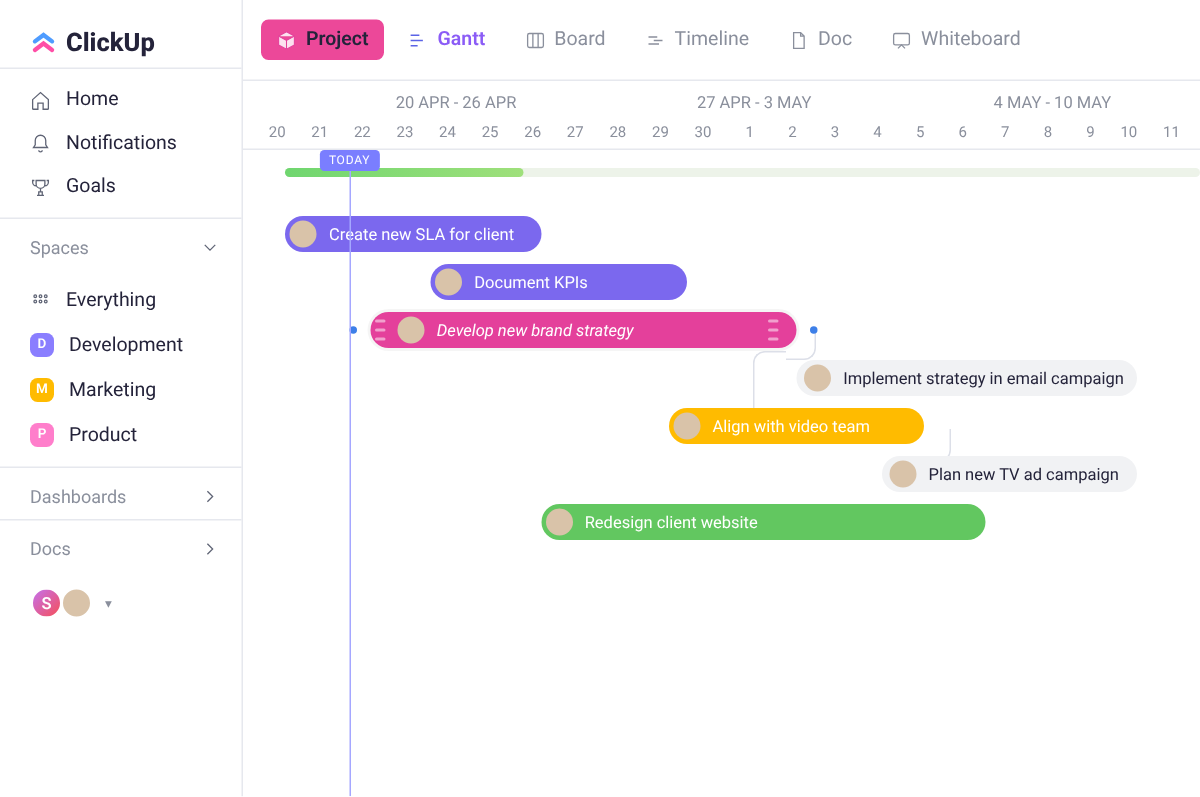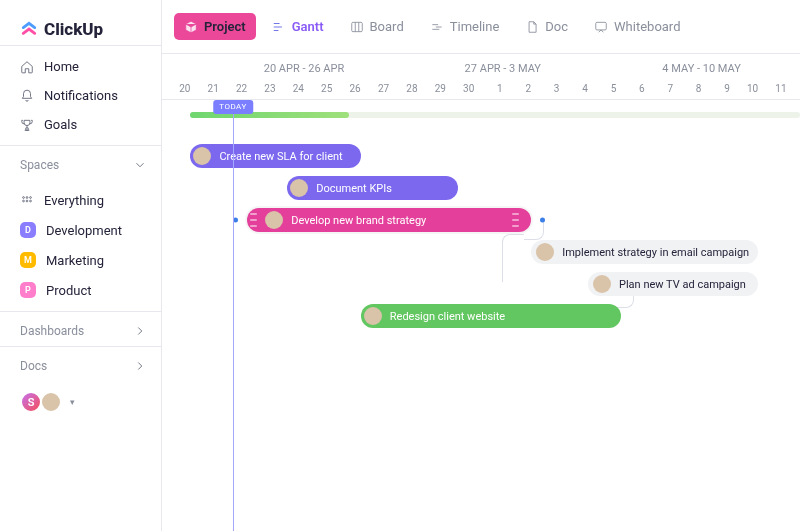--- a/index.html
+++ b/index.html
@@ -56,7 +56,7 @@
   .task-pill .av{width:18px;height:18px;border-radius:50%;background:#d9c3a9;flex:0 0 18px}
   .task-gray{background:#f1f2f4;color:var(--text)}
   .task-gray .av{margin-left:2px}
-  .selected{box-shadow:0 0 0 2px rgba(0,0,0,0.04);}
+  .selected{box-shadow:0 0 0 2px rgba(0,0,0,0.04);font-style:italic;}
   .grips{width:7px;height:14px;opacity:.5;display:flex;flex-direction:column;justify-content:space-between}
   .grips span{height:2px;background:#fff;border-radius:1px}
   .selected::before,.selected::after{content:"";position:absolute;top:50%;width:5px;height:5px;border-radius:50%;background:#3d7fe8;transform:translateY(-50%)}

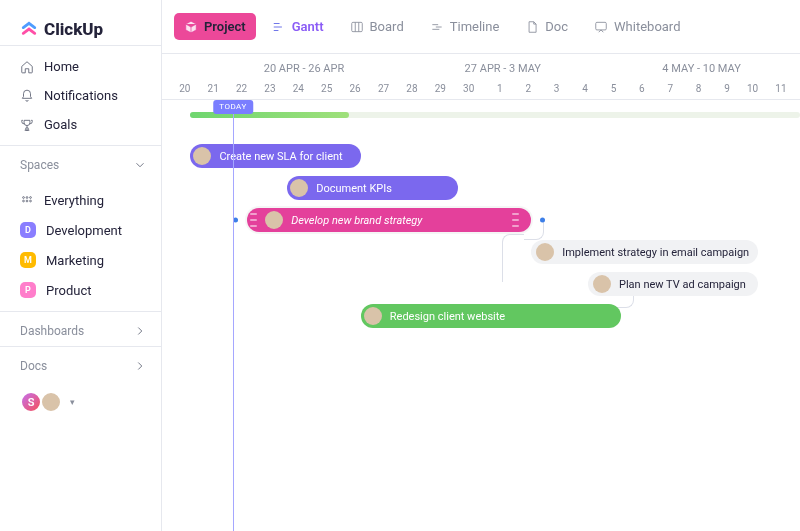--- a/index.html
+++ b/index.html
@@ -272,6 +272,12 @@
             </div>
           </div>
           <div class="task-row">
+            <div class="task-pill" style="background: rgb(255, 187, 0); left: 284px; width: 170.4px;">
+              <div class="av"></div>
+              <span>Align with video team</span>
+            </div>
+          </div>
+          <div class="task-row">
             <div class="task-pill task-gray" style="left: 426px; width: 170.4px;">
               <div class="av"></div>
               <span>Plan new TV ad campaign</span>

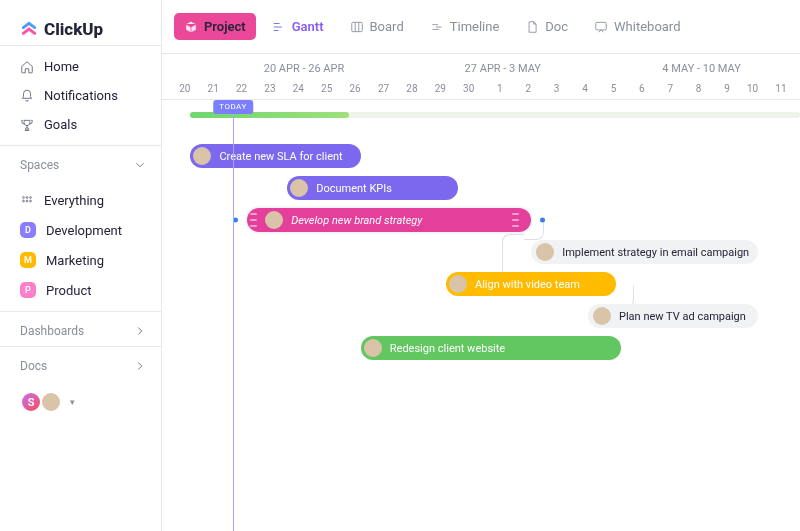--- a/index.html
+++ b/index.html
@@ -284,7 +284,7 @@
             </div>
           </div>
           <div class="task-row">
-            <div class="task-pill" style="background: rgb(98, 199, 96); left: 198.8px; width: 260px;">
+            <div class="task-pill" style="background: rgb(98, 199, 96); left: 198.8px; width: 296px;">
               <div class="av"></div>
               <span>Redesign client website</span>
             </div>

